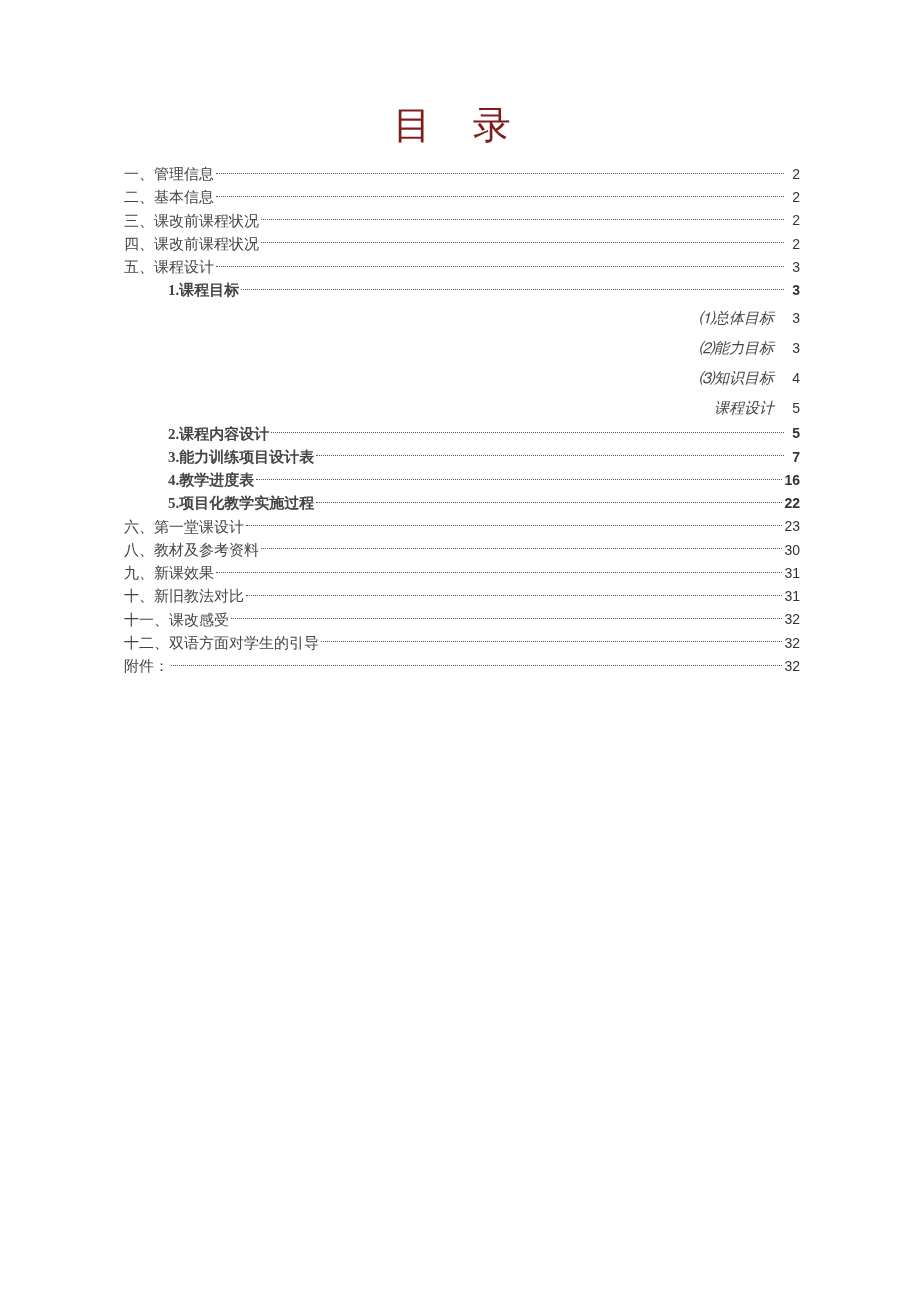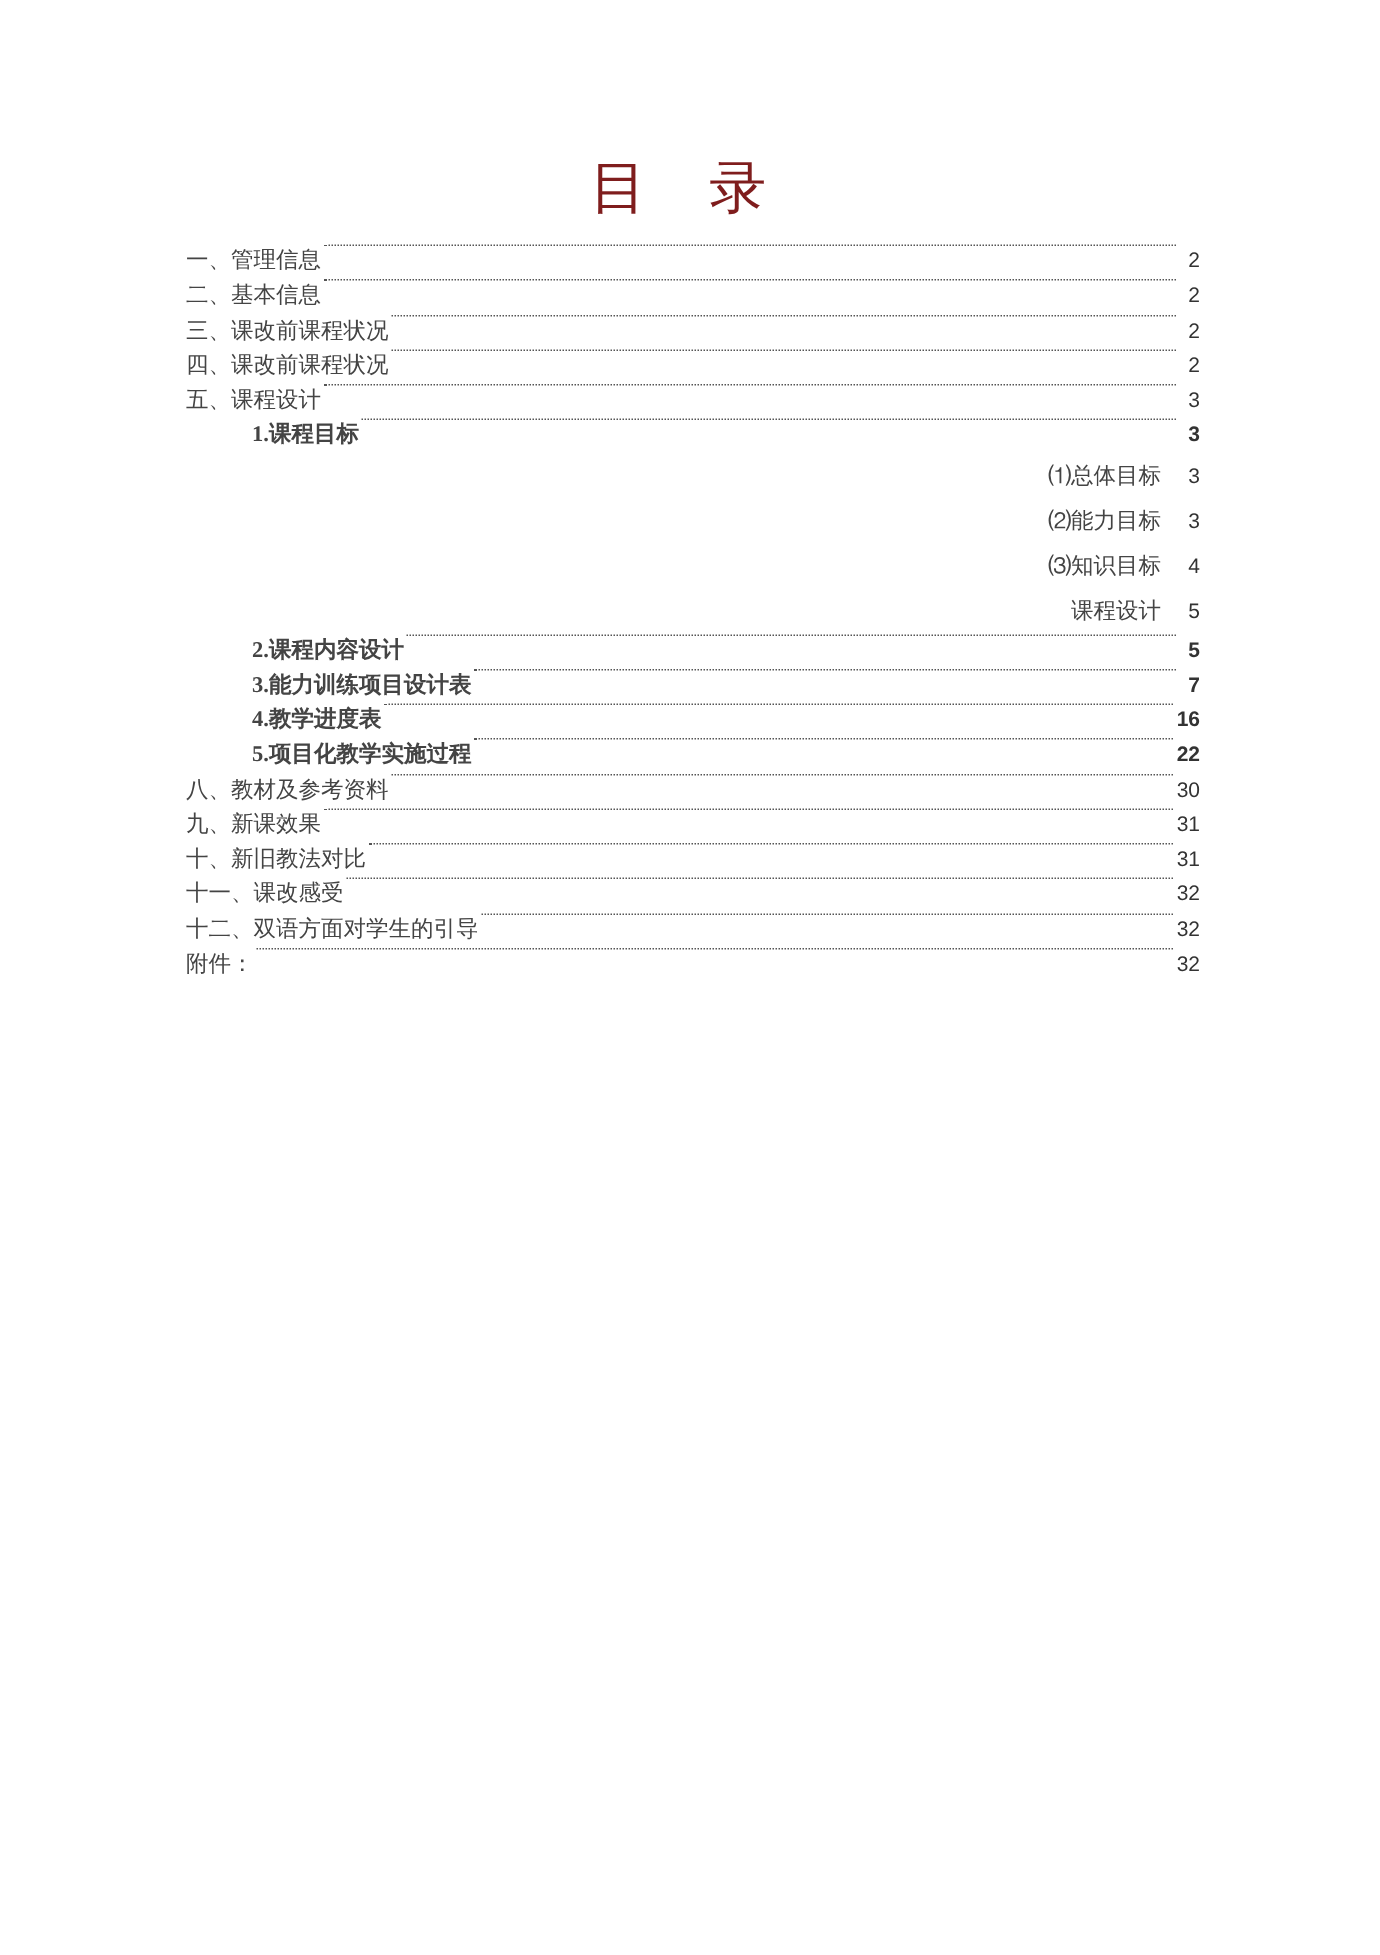--- a/index.html
+++ b/index.html
@@ -22,7 +22,7 @@
     .toc { width: 100%; }
     .toc-row {
       display: flex;
-      align-items: flex-start;
+      align-items: center;
       line-height: 1.55;
       font-size: 15px;
       color: #444;

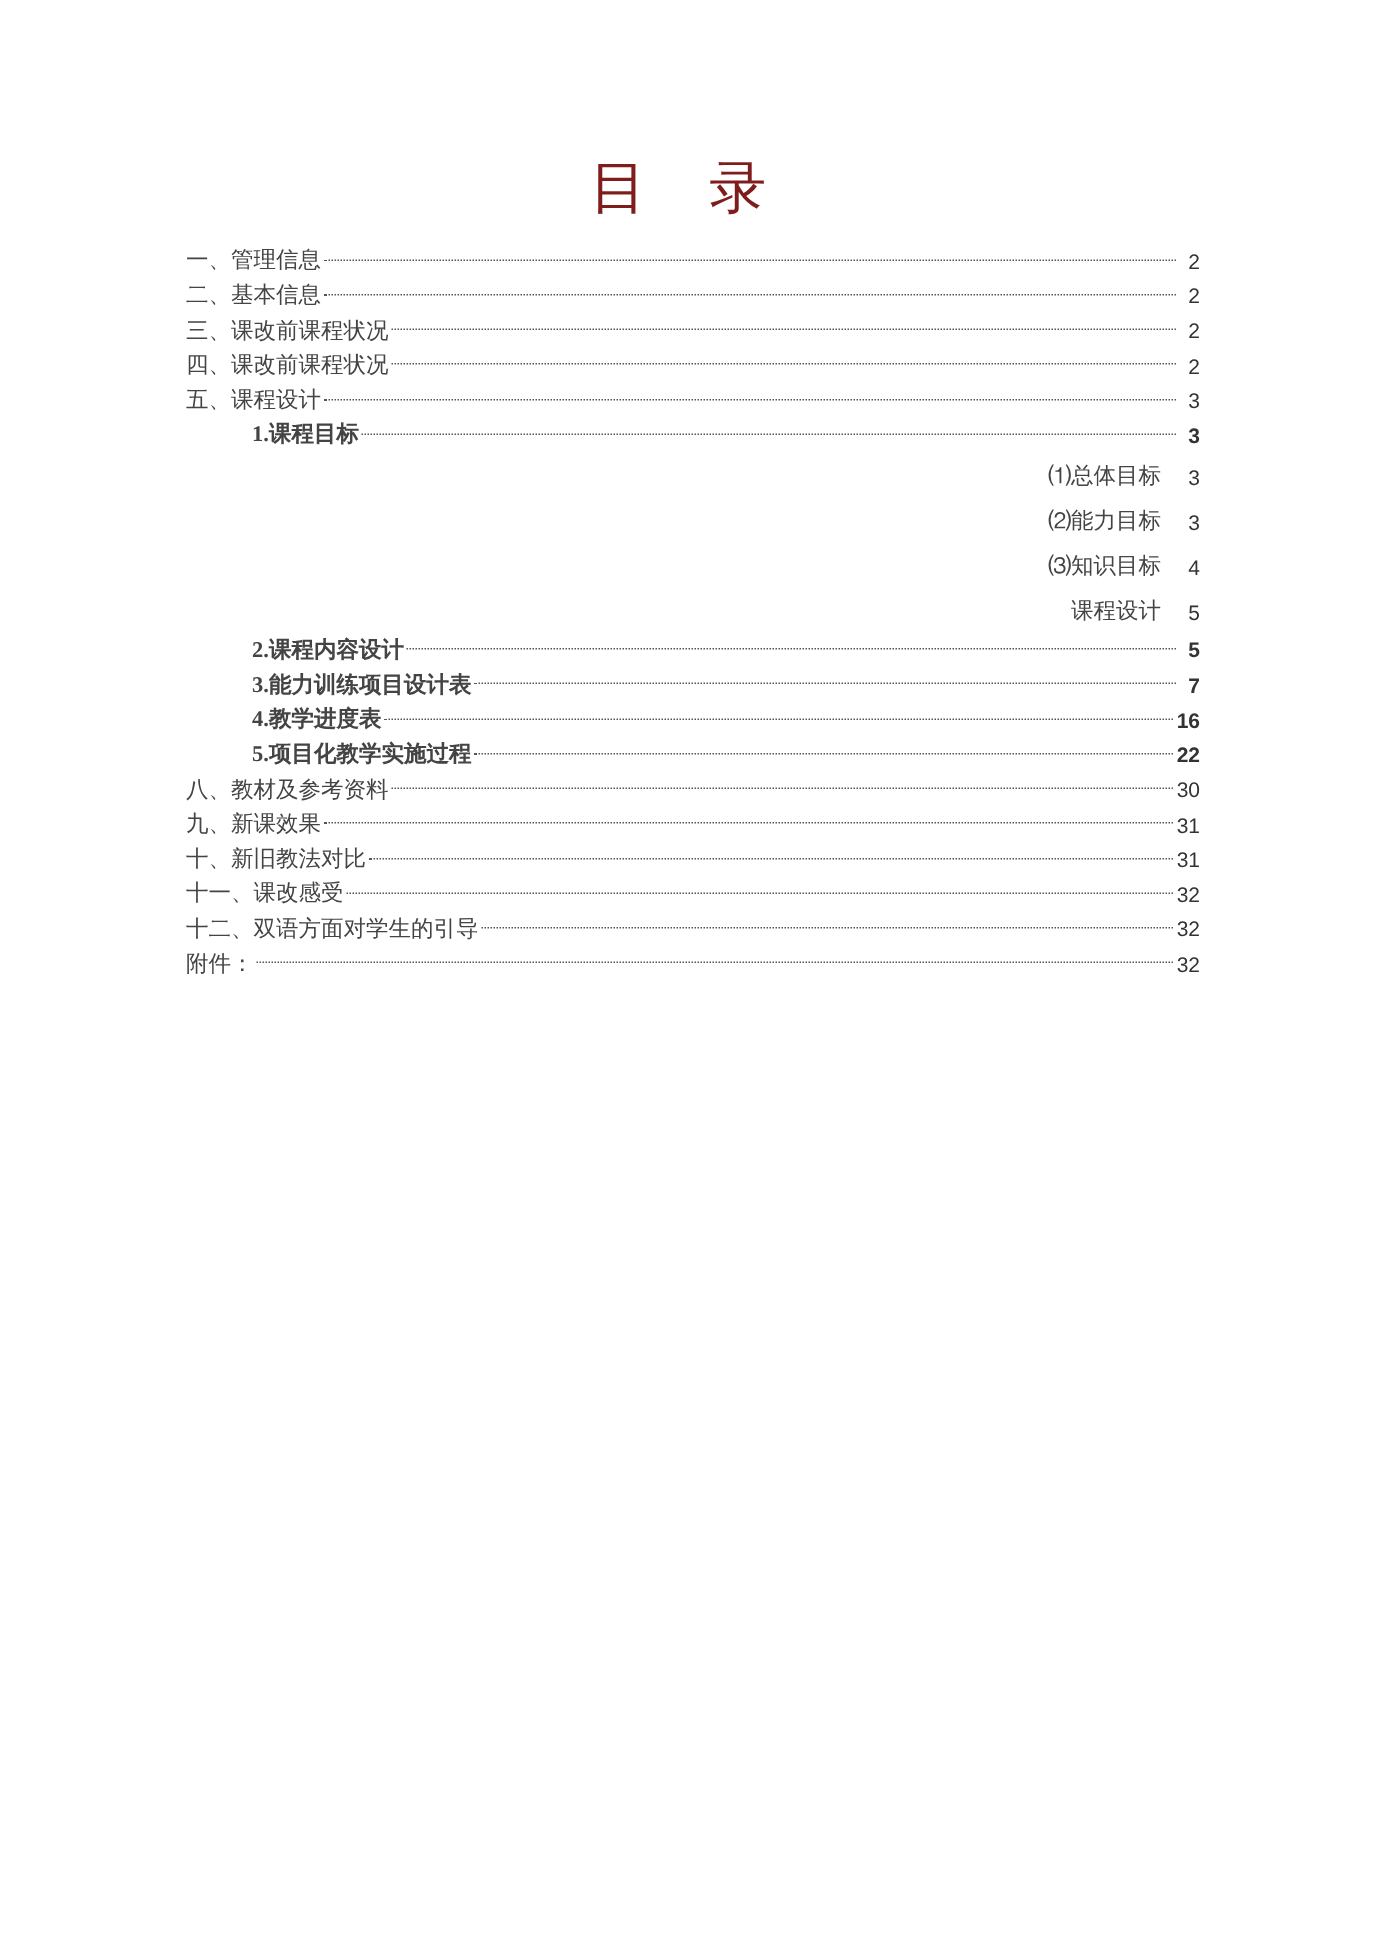--- a/index.html
+++ b/index.html
@@ -42,7 +42,7 @@
       margin: 0 2px 3px 2px;
       min-width: 8px;
     }
-    .level-3 .label { margin-right: 14px; }
+    .level-3 .label { margin-right: 14px; font-style: italic; }
     .page {
       flex: 0 0 auto;
       min-width: 14px;

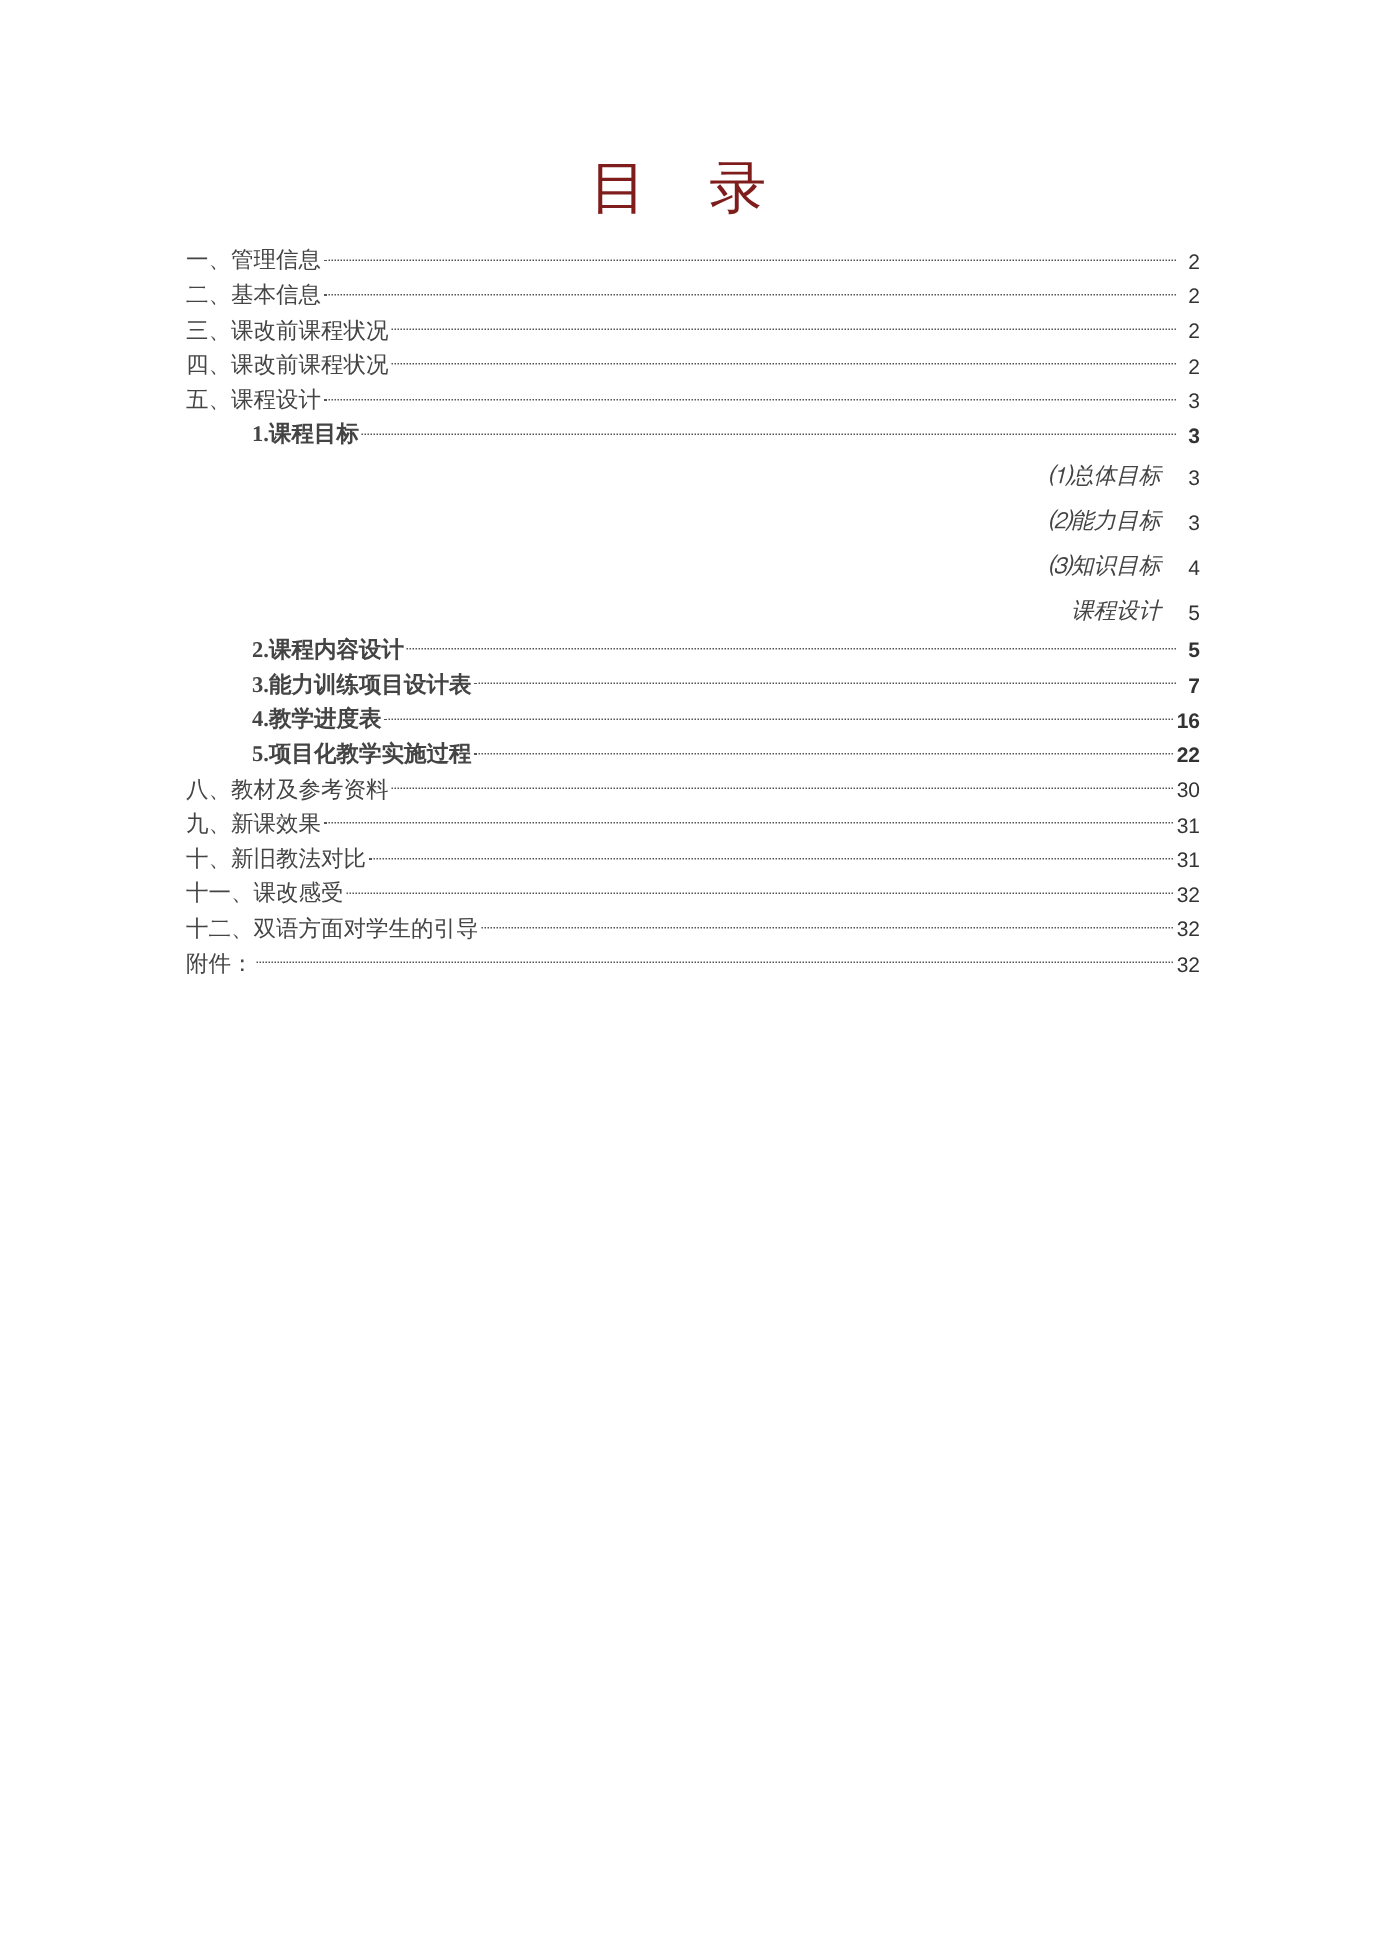--- a/index.html
+++ b/index.html
@@ -126,6 +126,11 @@
       <span class="page">22</span>
     </div>
     <div class="toc-row level-1">
+      <span class="label">六、第一堂课设计</span>
+      <span class="leader"></span>
+      <span class="page">23</span>
+    </div>
+    <div class="toc-row level-1">
       <span class="label">八、教材及参考资料</span>
       <span class="leader"></span>
       <span class="page">30</span>

